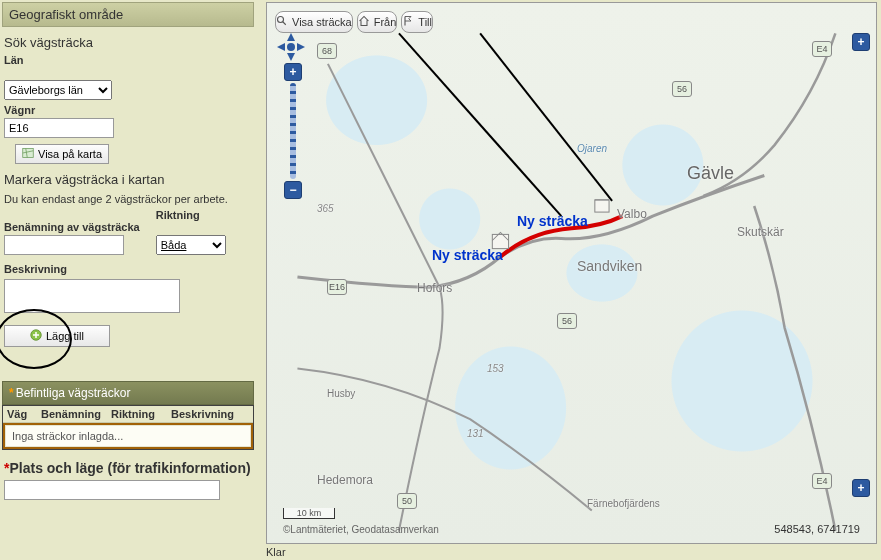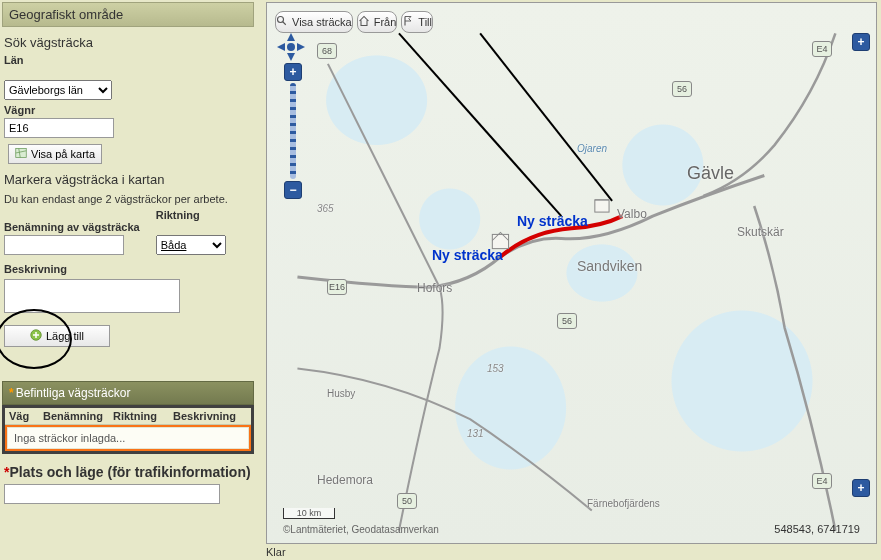--- a/index.html
+++ b/index.html
@@ -62,7 +62,7 @@
     border: 1px solid #999;
     background: linear-gradient(#fdfdfd, #e8e8e8);
     padding: 2px 6px;
-    margin: 6px 0 0 6px;
+    margin: 6px 0 0 13px;
     font-size: 11px;
     cursor: pointer;
   }

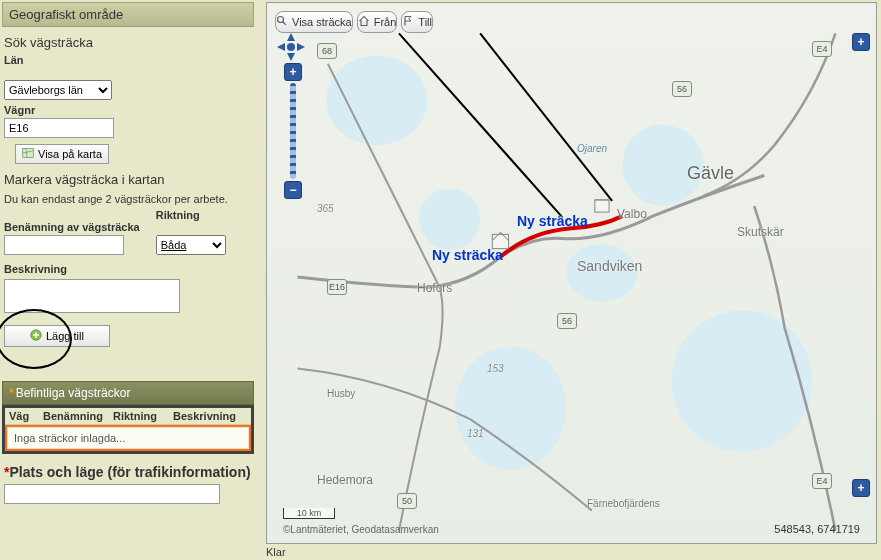--- a/index.html
+++ b/index.html
@@ -130,8 +130,8 @@
   .sub-header .ast { color: #ff9a00; font-weight: bold; margin-right: 2px; }
 
   .table {
-    border: 3px solid #404040;
-    background: #f97316;
+    border: 1px solid #404040;
+    background: #a16207;
     margin-top: 0;
   }
   .table-head {

